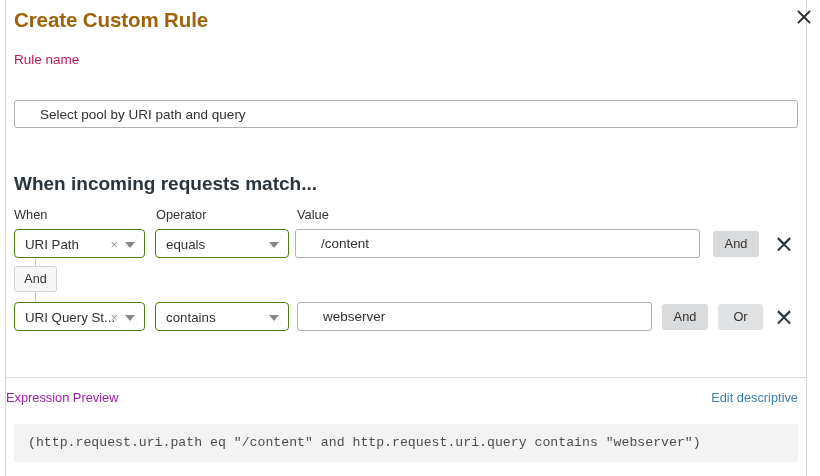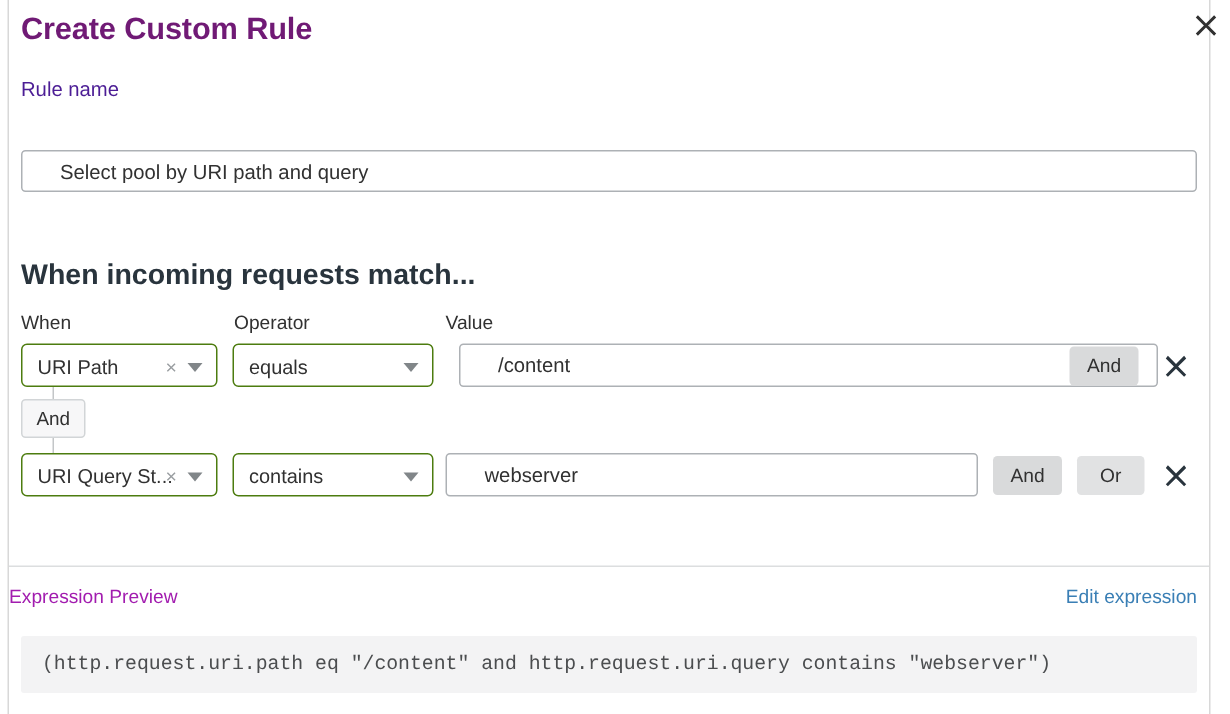--- a/index.html
+++ b/index.html
@@ -46,7 +46,7 @@
     top: 8px;
     font-size: 20.5px;
     font-weight: bold;
-    color: #701a75;
+    color: #a16207;
     letter-spacing: -0.1px;
     white-space: nowrap;
   }

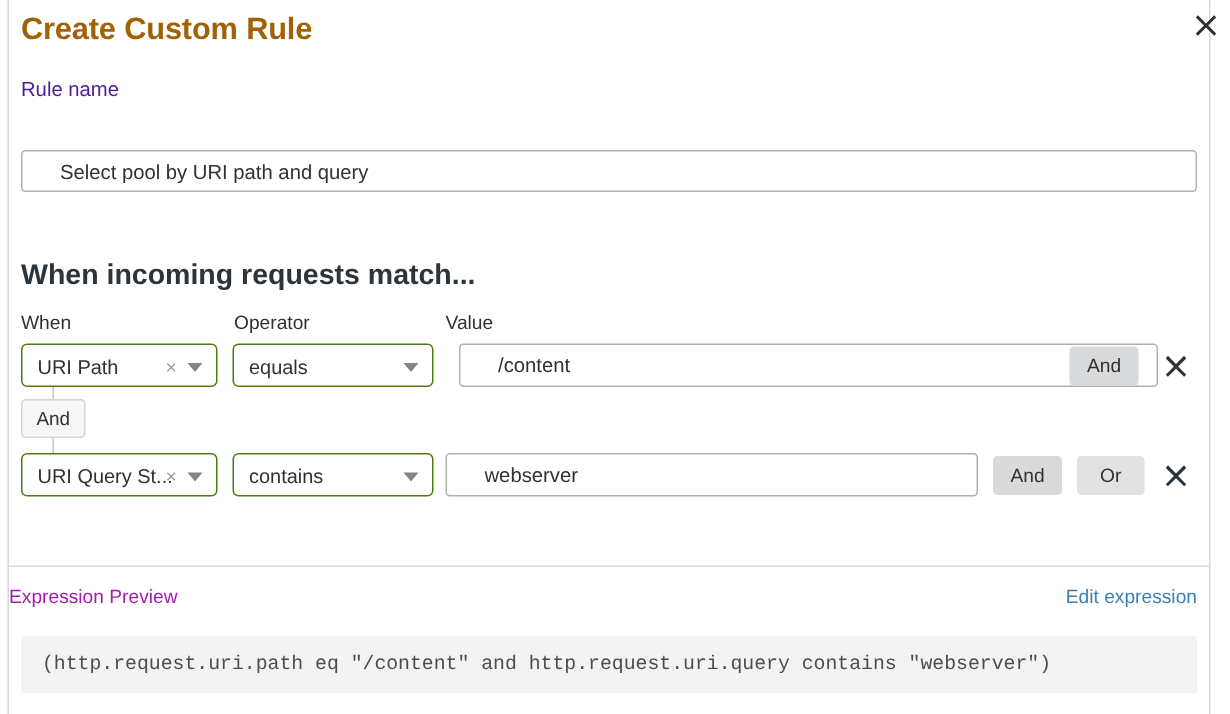--- a/index.html
+++ b/index.html
@@ -65,7 +65,7 @@
   .label-strong {
     position: absolute;
     font-size: 13.5px;
-    color: #4c1d95;
+    color: #be185d;
     white-space: nowrap;
   }
   .label-muted {

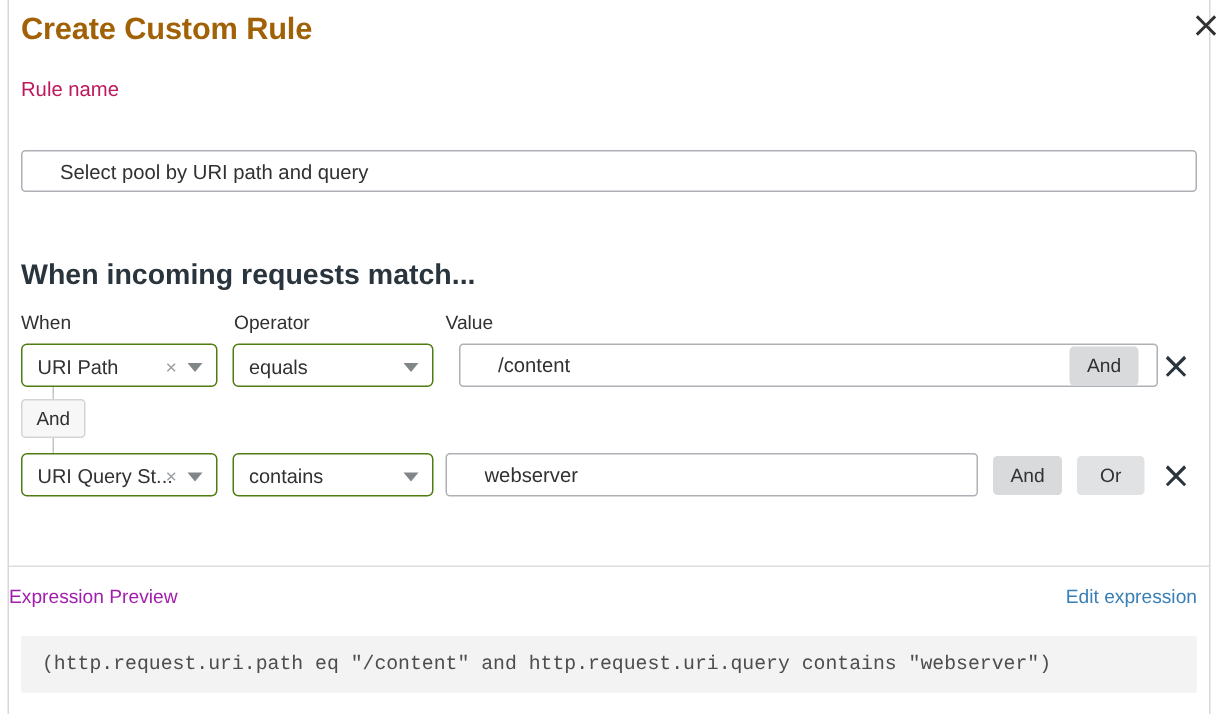--- a/index.html
+++ b/index.html
@@ -166,7 +166,7 @@
   .select-field-2 { left: 14px; top: 302px; width: 131px; }
   .select-op-2    { left: 155px; top: 302px; width: 134px; }
 
-  .value-input-1 { left: 306px; top: 229px; width: 466px; height: 29px; }
+  .value-input-1 { left: 295px; top: 229px; width: 405px; height: 29px; }
   .value-input-2 { left: 297px; top: 302px; width: 355px; height: 29px; }
 
   

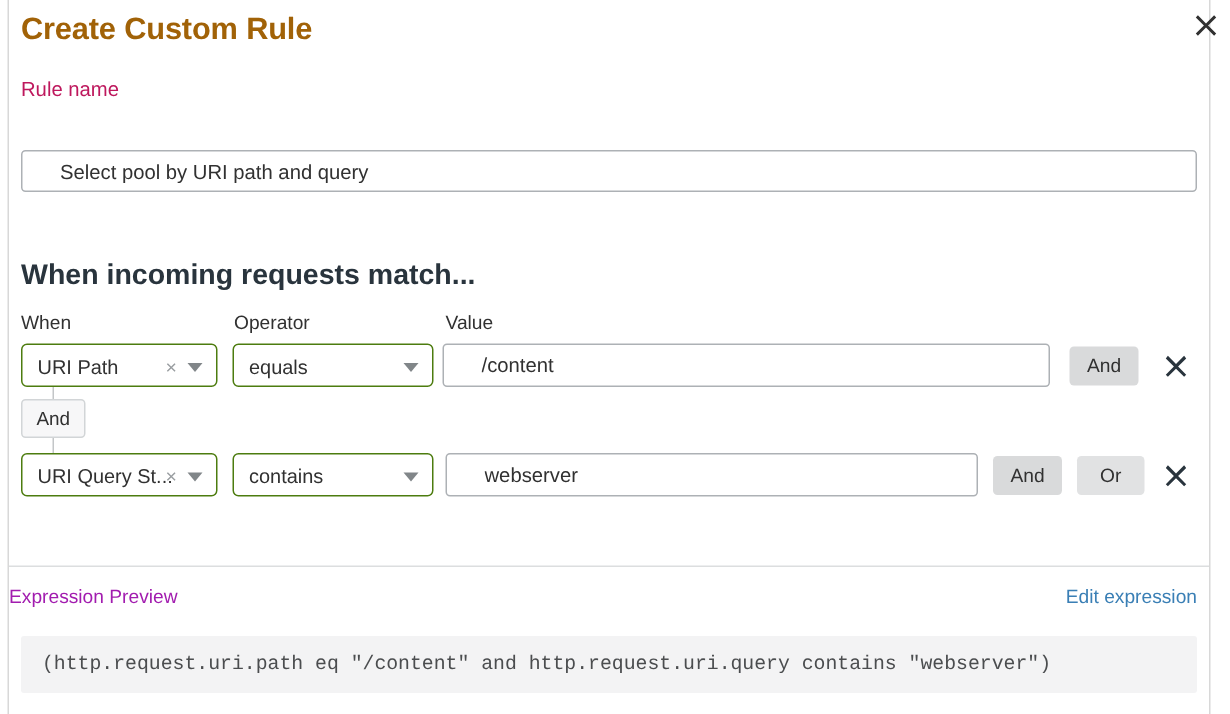--- a/index.html
+++ b/index.html
@@ -351,7 +351,7 @@
   <div class="divider"></div>
 
   <div class="expr-label">Expression Preview</div>
-  <a class="expr-edit-link">Edit expression</a>
+  <a class="expr-edit-link">Edit descriptive</a>
   <div class="expr-box">
     <span class="expr-text">(http.request.uri.path eq "/content" and http.request.uri.query contains "webserver")</span>
   </div>

